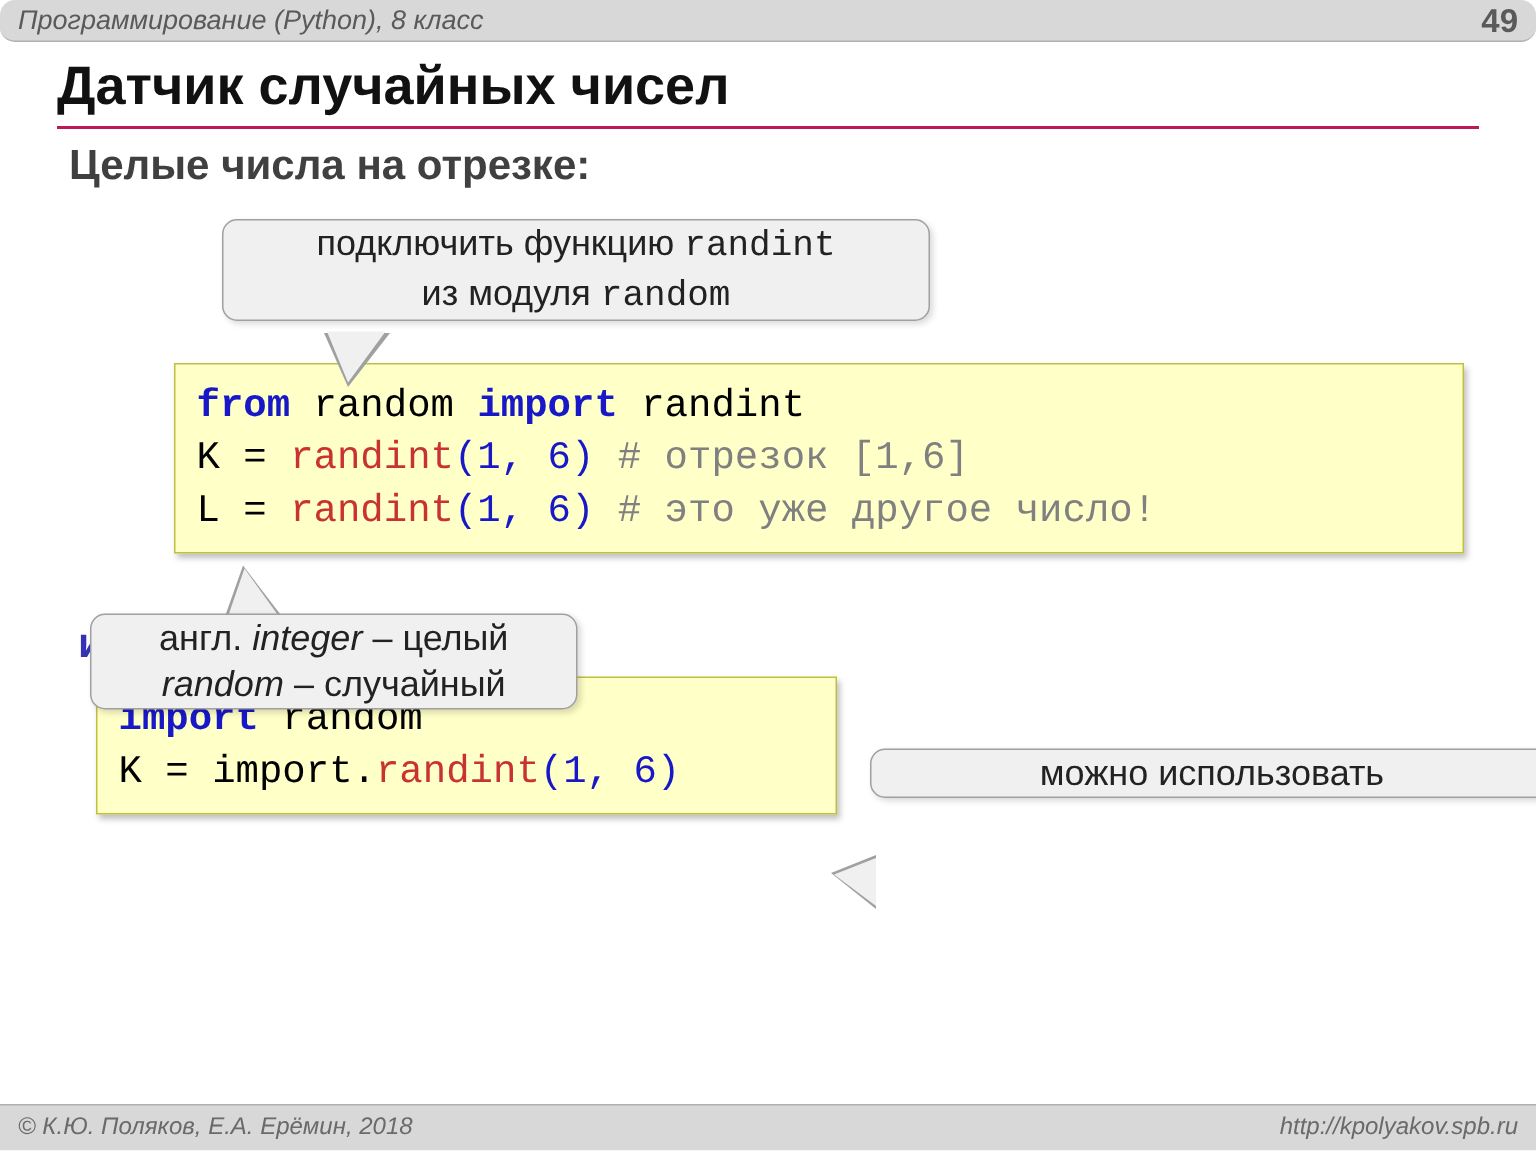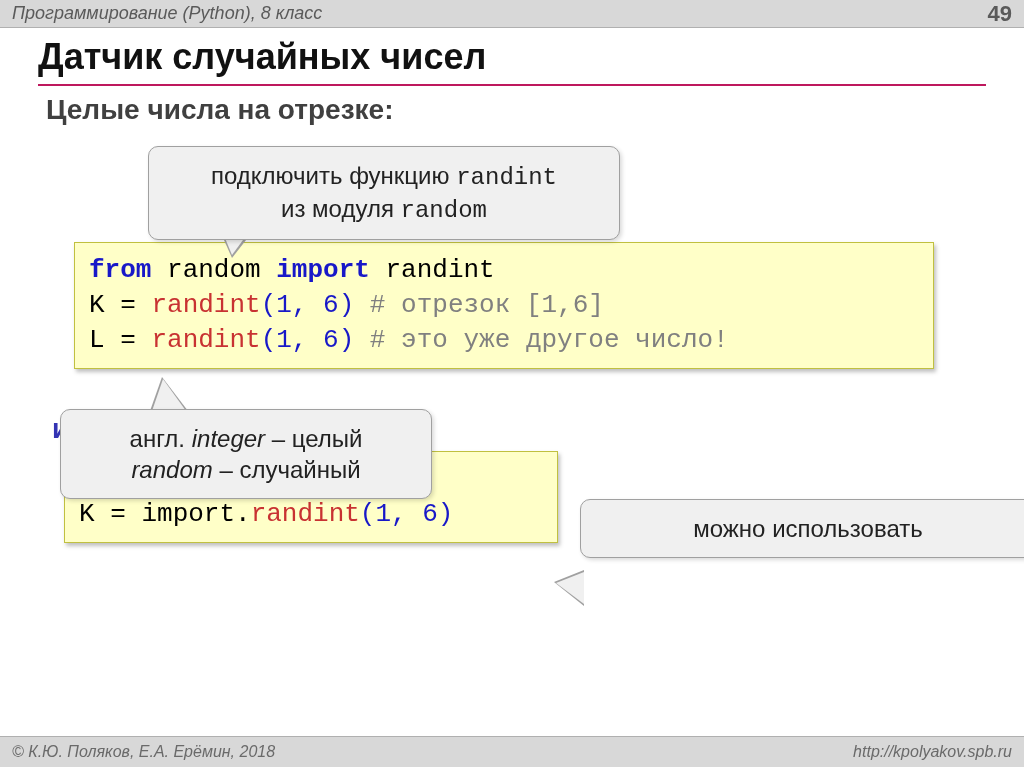--- a/index.html
+++ b/index.html
@@ -22,6 +22,7 @@
     font-size: 18px;
     font-style: italic;
     color: #5a5a5a;
+    border-radius: 10px;
   }
   .page-num {
     font-weight: bold;

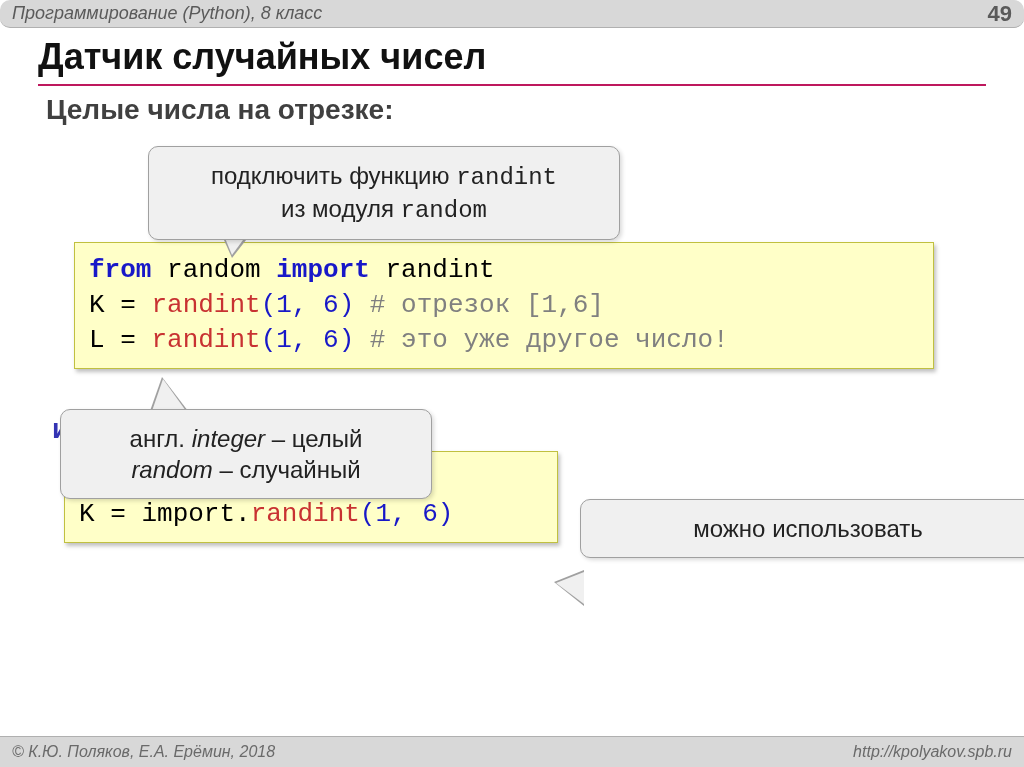--- a/index.html
+++ b/index.html
@@ -61,7 +61,7 @@
     background: #f0f0f0;
     border: 1px solid #a0a0a0;
     border-radius: 10px;
-    padding: 13px 18px;
+    padding: 0 18px;
     font-size: 24px;
     color: #222;
     text-align: center;

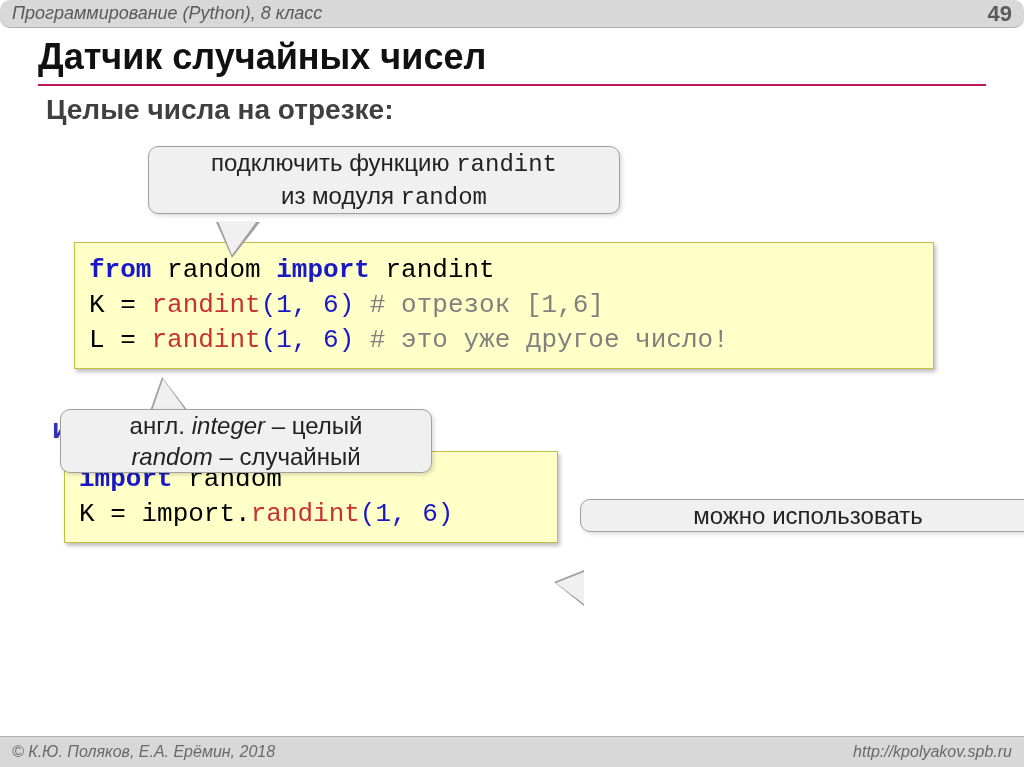--- a/index.html
+++ b/index.html
@@ -130,7 +130,7 @@
     white-space: pre;
     color: #000;
   }
-  .codebox1 { margin-left: 36px; margin-top: 116px; width: 860px; }
+  .codebox1 { margin-left: 78px; margin-top: 116px; width: 860px; }
   .codebox2 { margin-left: 26px; width: 494px; }
 
   .kw { color: #1818c8; font-weight: bold; }

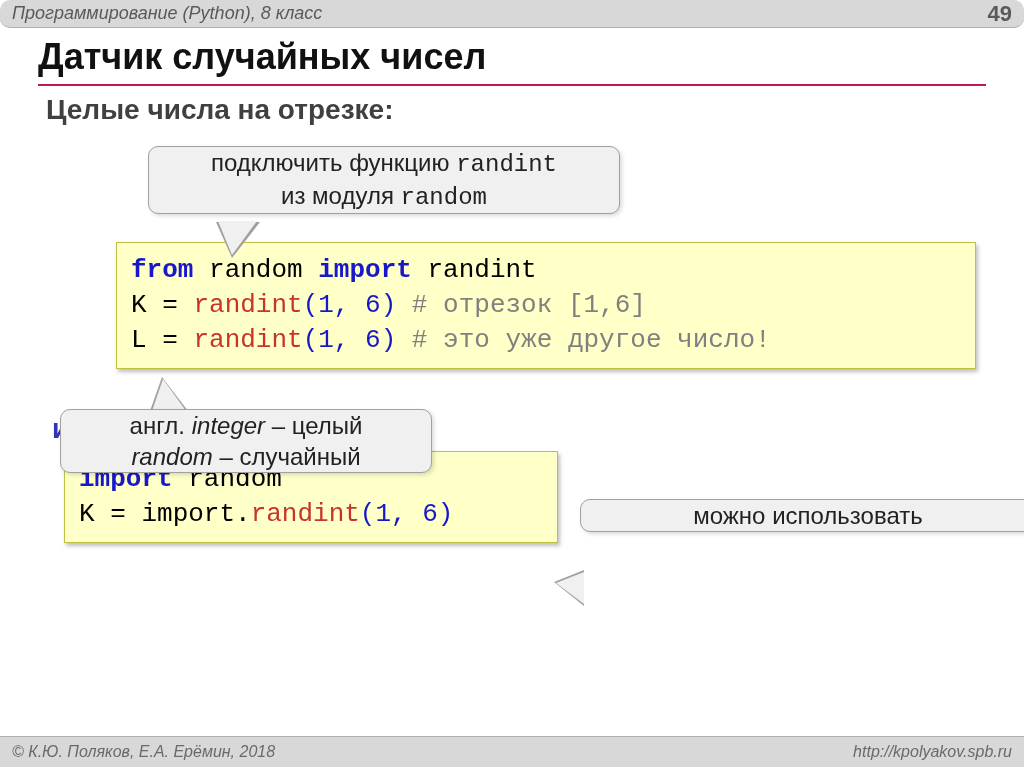--- a/index.html
+++ b/index.html
@@ -72,7 +72,7 @@
   .callout .ital { font-style: italic; }
   
   .callout1 { left: 148px; top: 146px; width: 472px; }
-  .callout2 { left: 60px; top: 409px; width: 372px; }
+  .callout2 { left: 60px; top: 409px; width: 325px; }
   .callout3 { left: 580px; top: 499px; width: 456px; }
 
   .tail {

